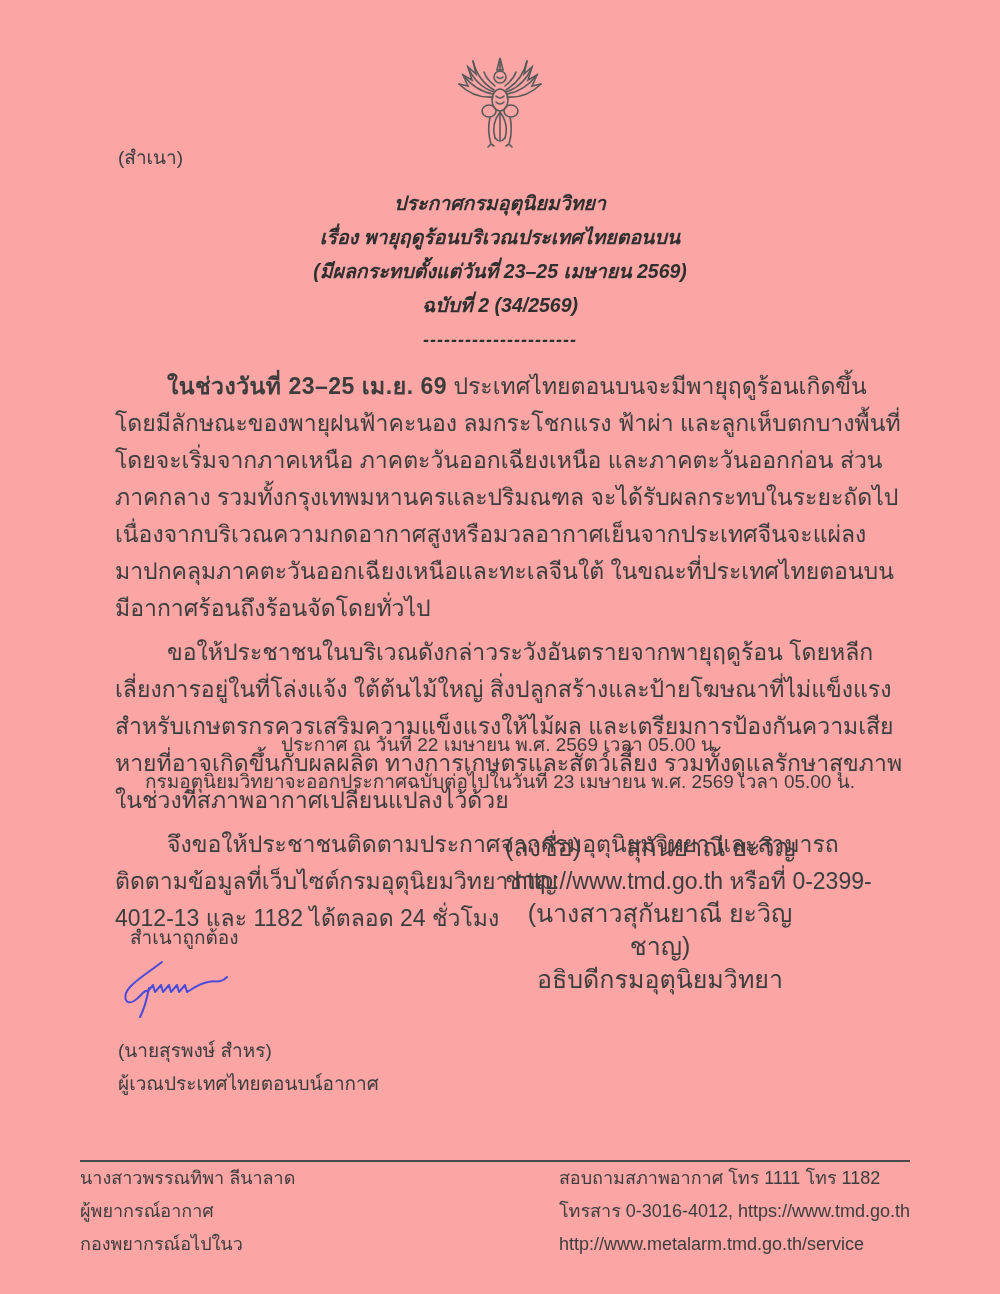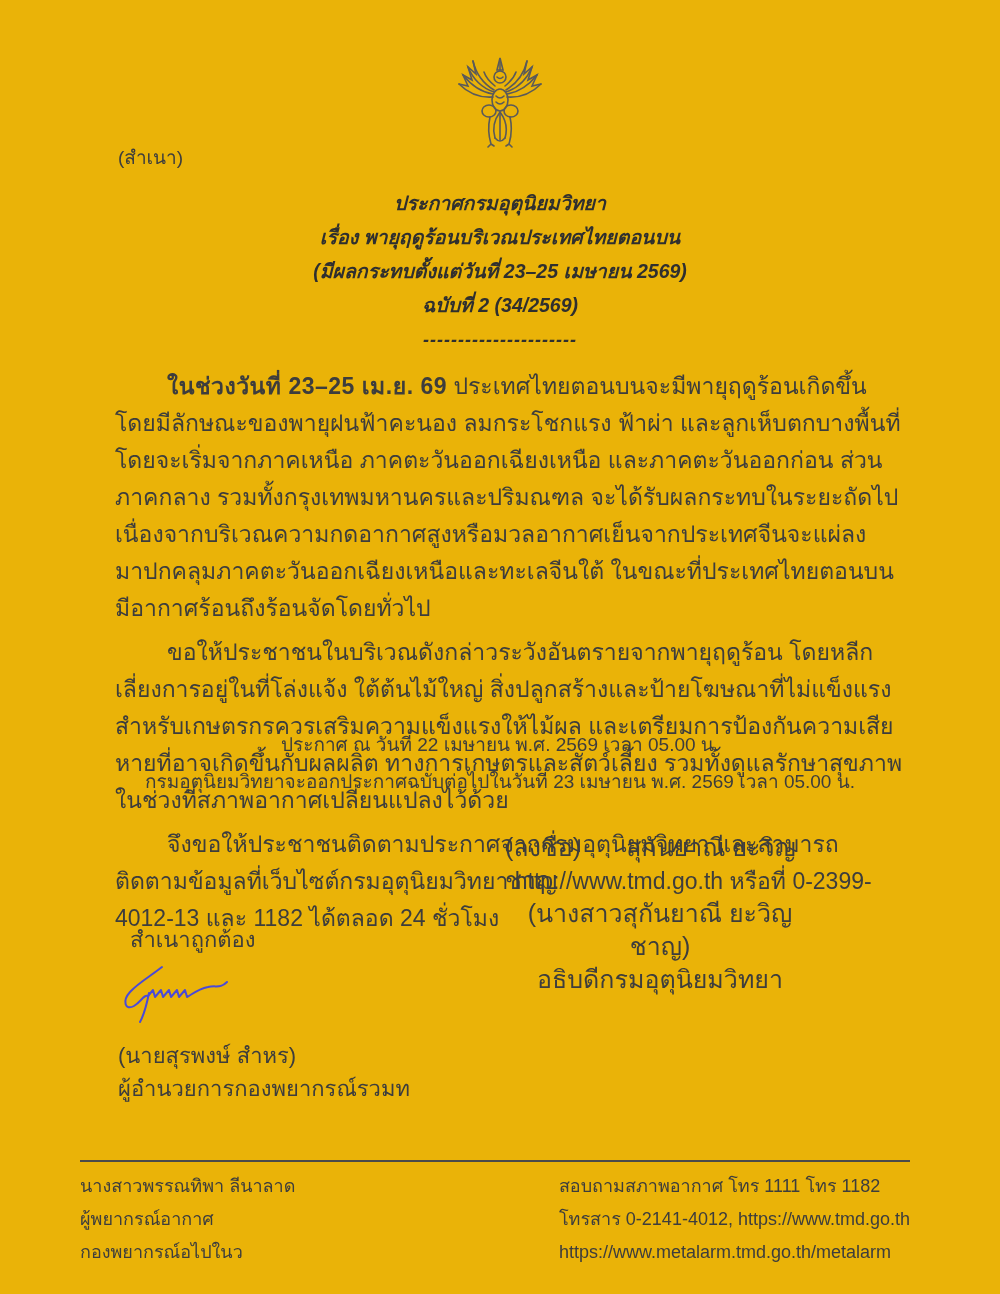--- a/index.html
+++ b/index.html
@@ -13,7 +13,7 @@
     width: 1000px;
     height: 1294px;
     margin: 0 auto;
-    background: #eab308;
+    background: #fca5a5;
     overflow: hidden;
   }
   .emblem {

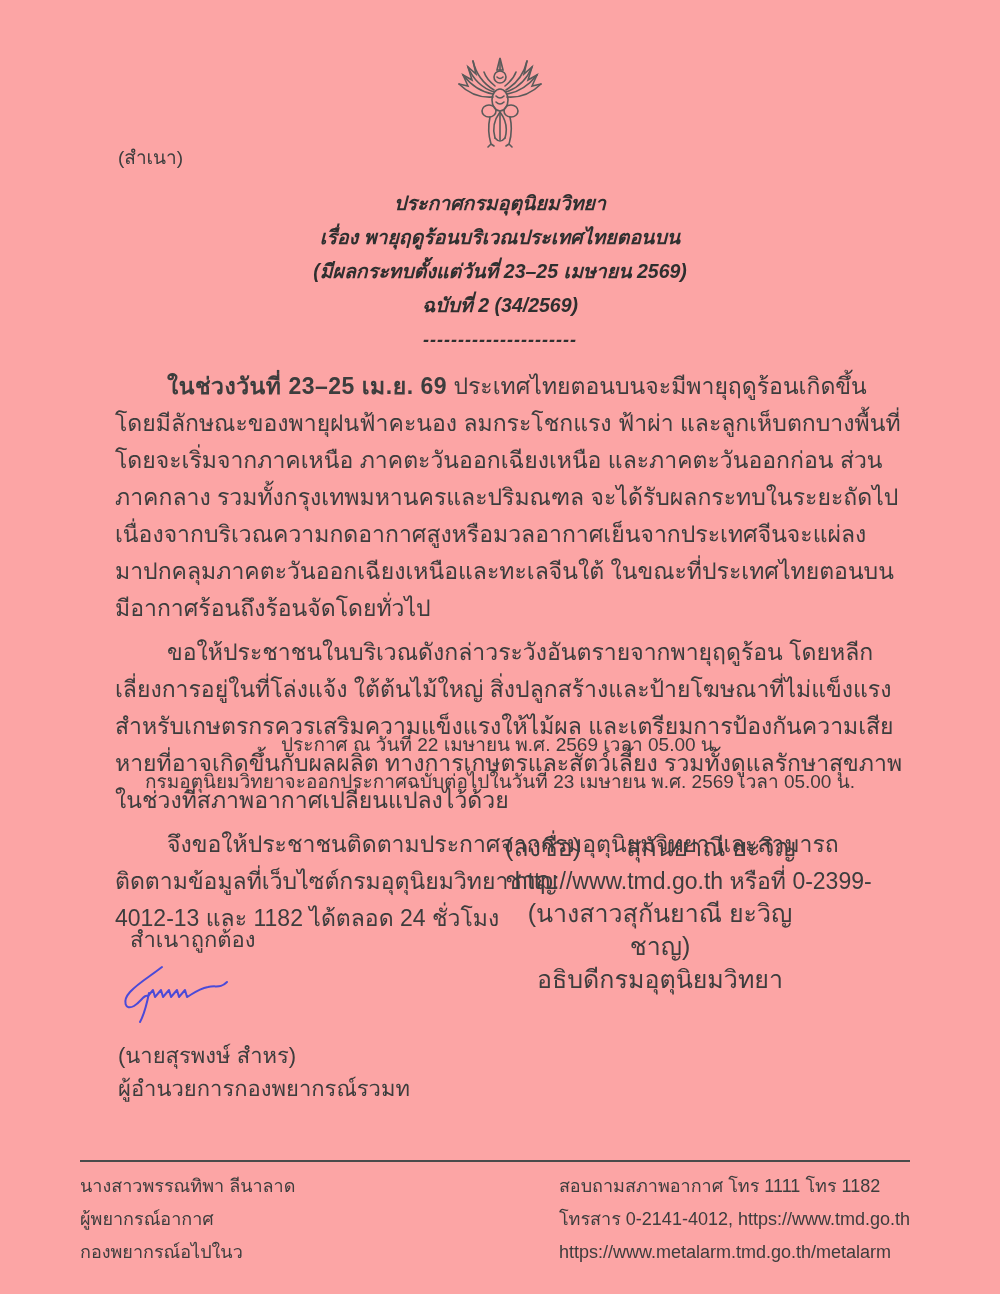--- a/index.html
+++ b/index.html
@@ -84,7 +84,7 @@
     position: absolute;
     top: 922px;
     left: 118px;
-    font-size: 22px;
+    font-size: 19px;
   }
   .certified-label { margin-left: 12px; }
   .hand-signature { margin: 4px 0 0 0; display: block; }

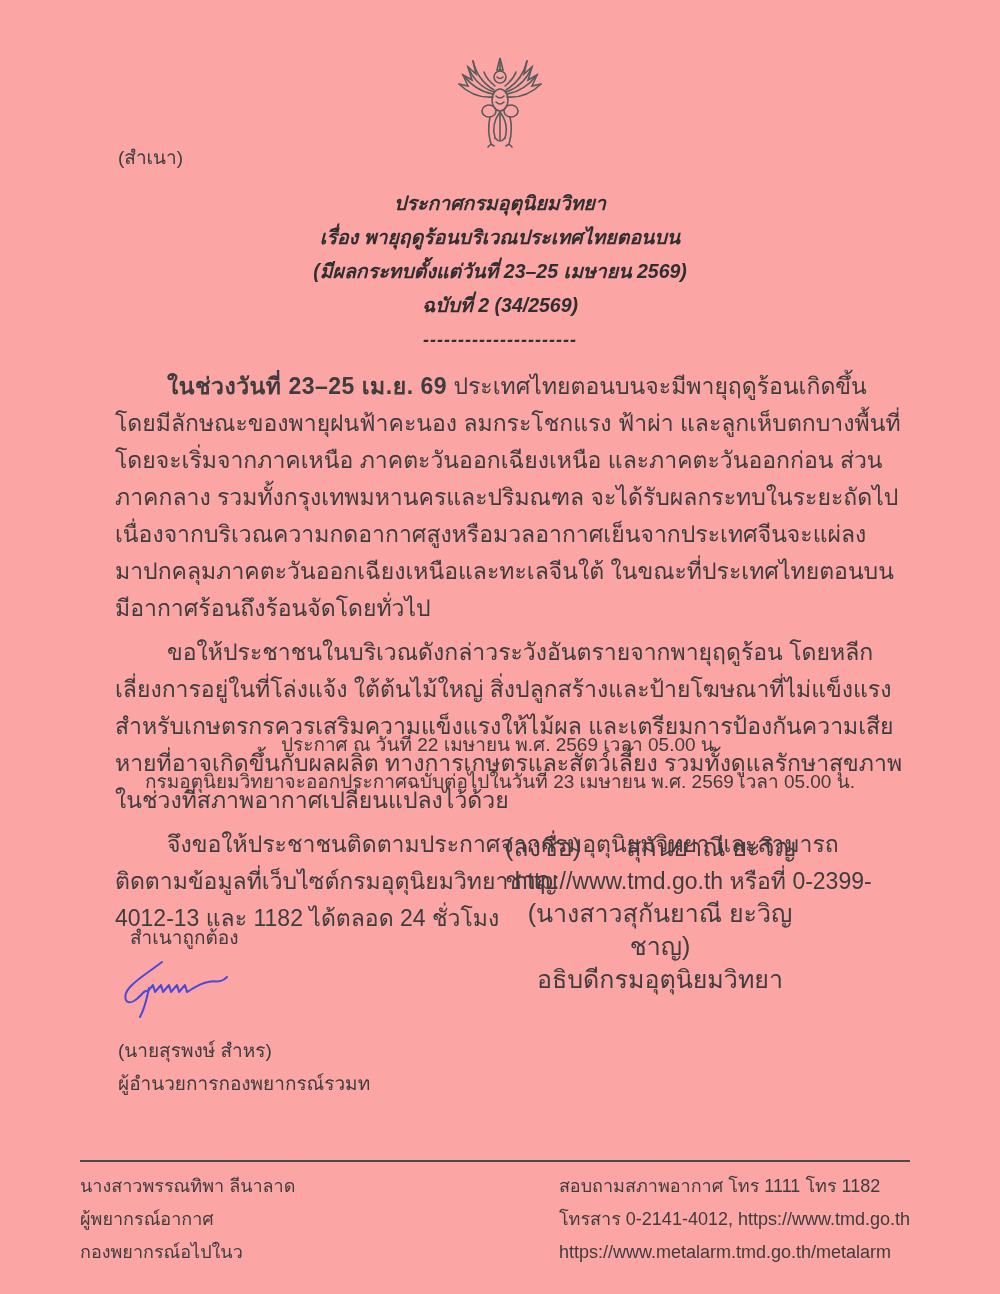--- a/index.html
+++ b/index.html
@@ -190,7 +190,7 @@
       </g>
     </svg>
     <div class="certifier-name">(นายสุรพงษ์ สำหร)</div>
-    <div class="certifier-title">ผู้อำนวยการกองพยากรณ์รวมท</div>
+    <div class="certifier-title">ผู้เวณประเทศไทยตอนบน์อากาศ</div>
   </div>
 
   <div class="footer">

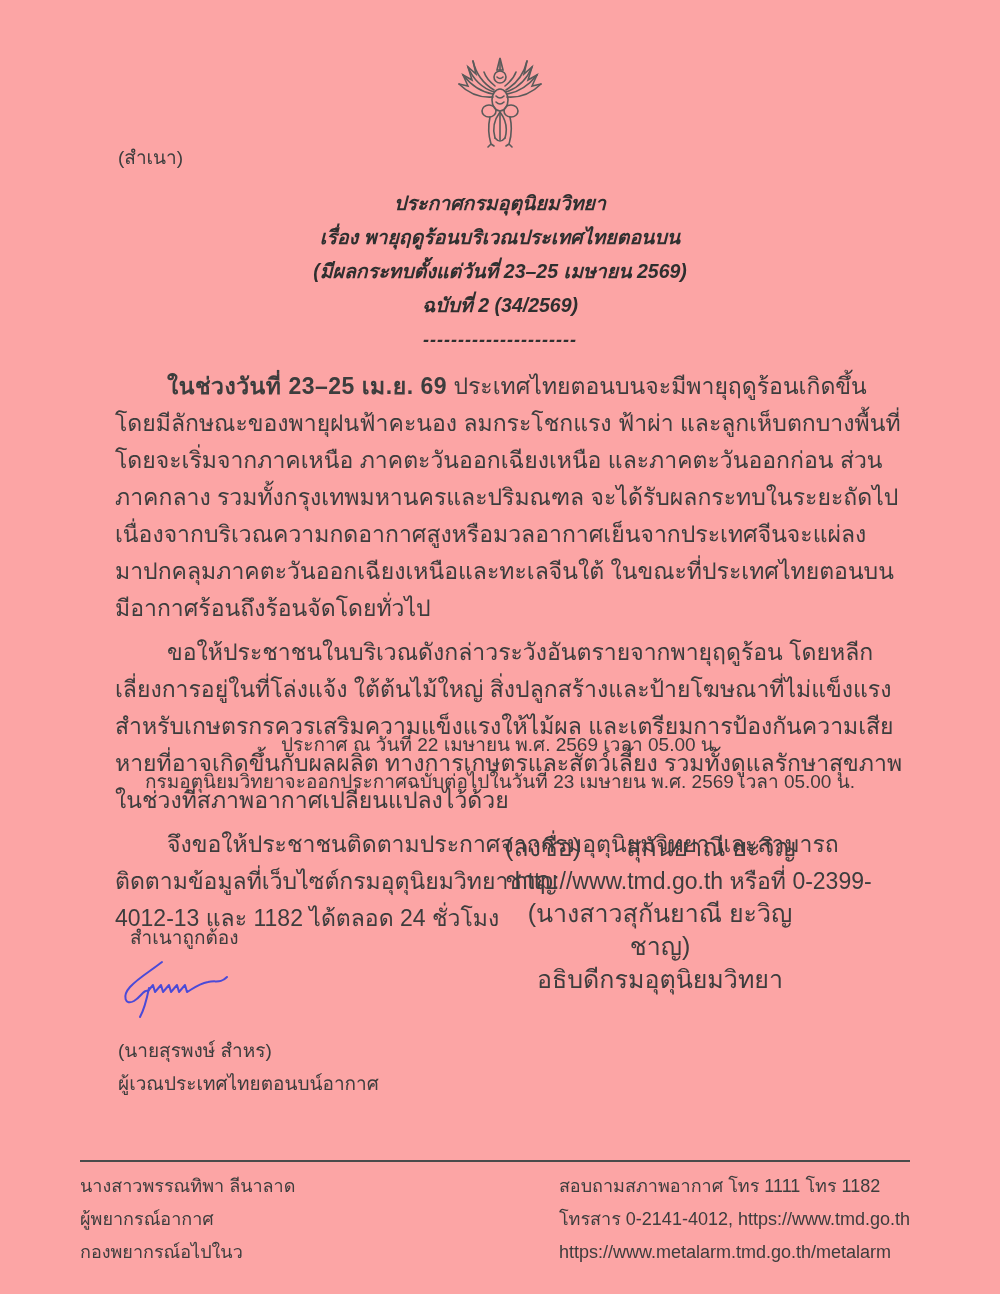--- a/index.html
+++ b/index.html
@@ -96,7 +96,6 @@
     left: 80px;
     width: 830px;
     border-top: 2px solid #4a4a4a;
-    padding-top: 8px;
     display: flex;
     justify-content: space-between;
     font-size: 18px;

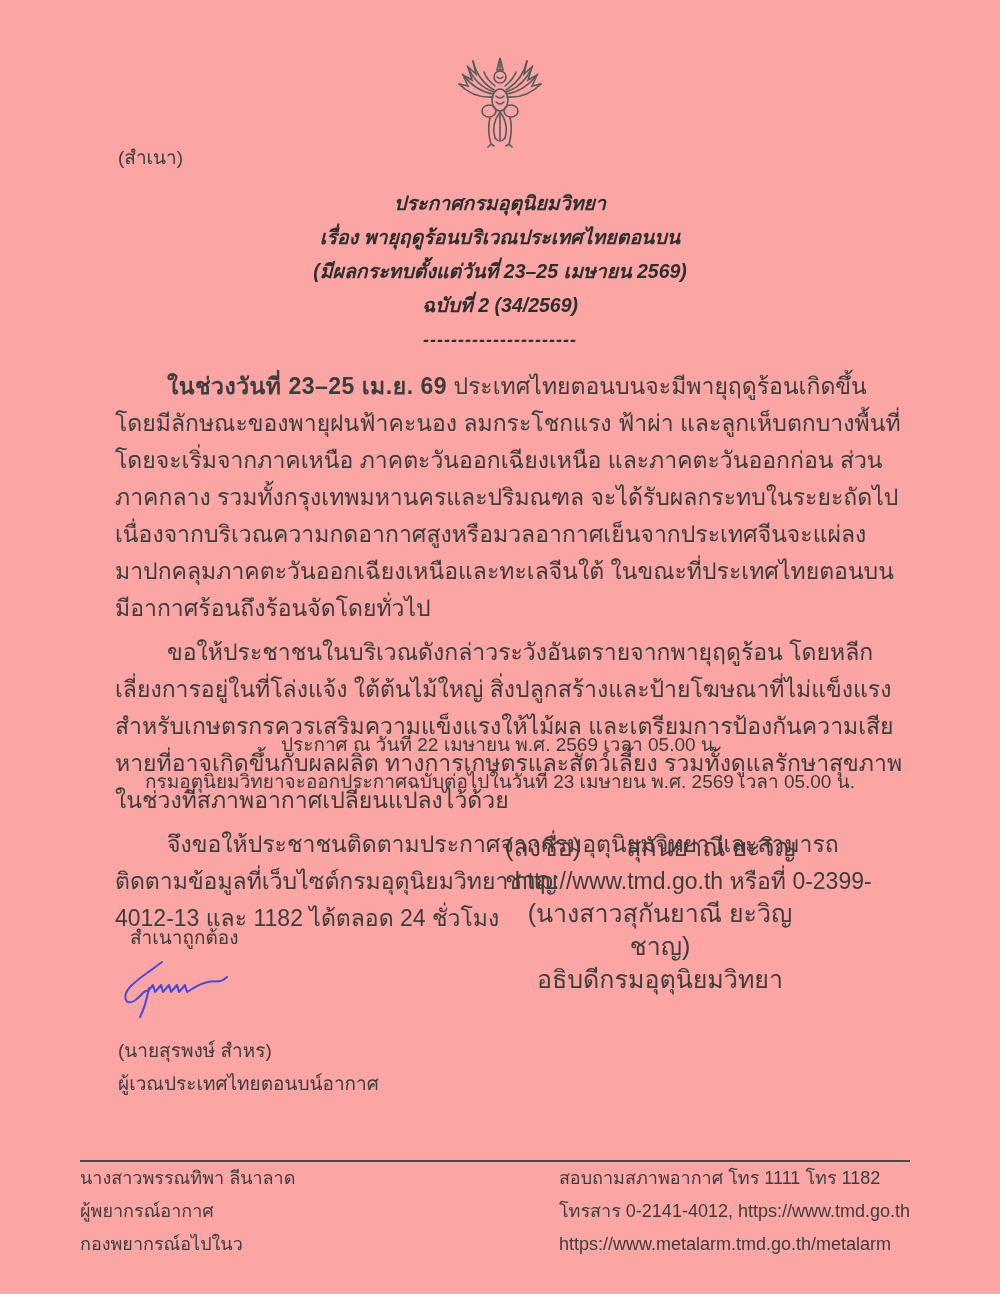--- a/index.html
+++ b/index.html
@@ -200,7 +200,7 @@
     </div>
     <div class="col right">
       <div>สอบถามสภาพอากาศ โทร 1111 โทร 1182</div>
-      <div>โทรสาร 0-2141-4012, https://www.tmd.go.th</div>
+      <div>โทรสาร 0-3016-4012, https://www.tmd.go.th</div>
       <div>https://www.metalarm.tmd.go.th/metalarm</div>
     </div>
   </div>

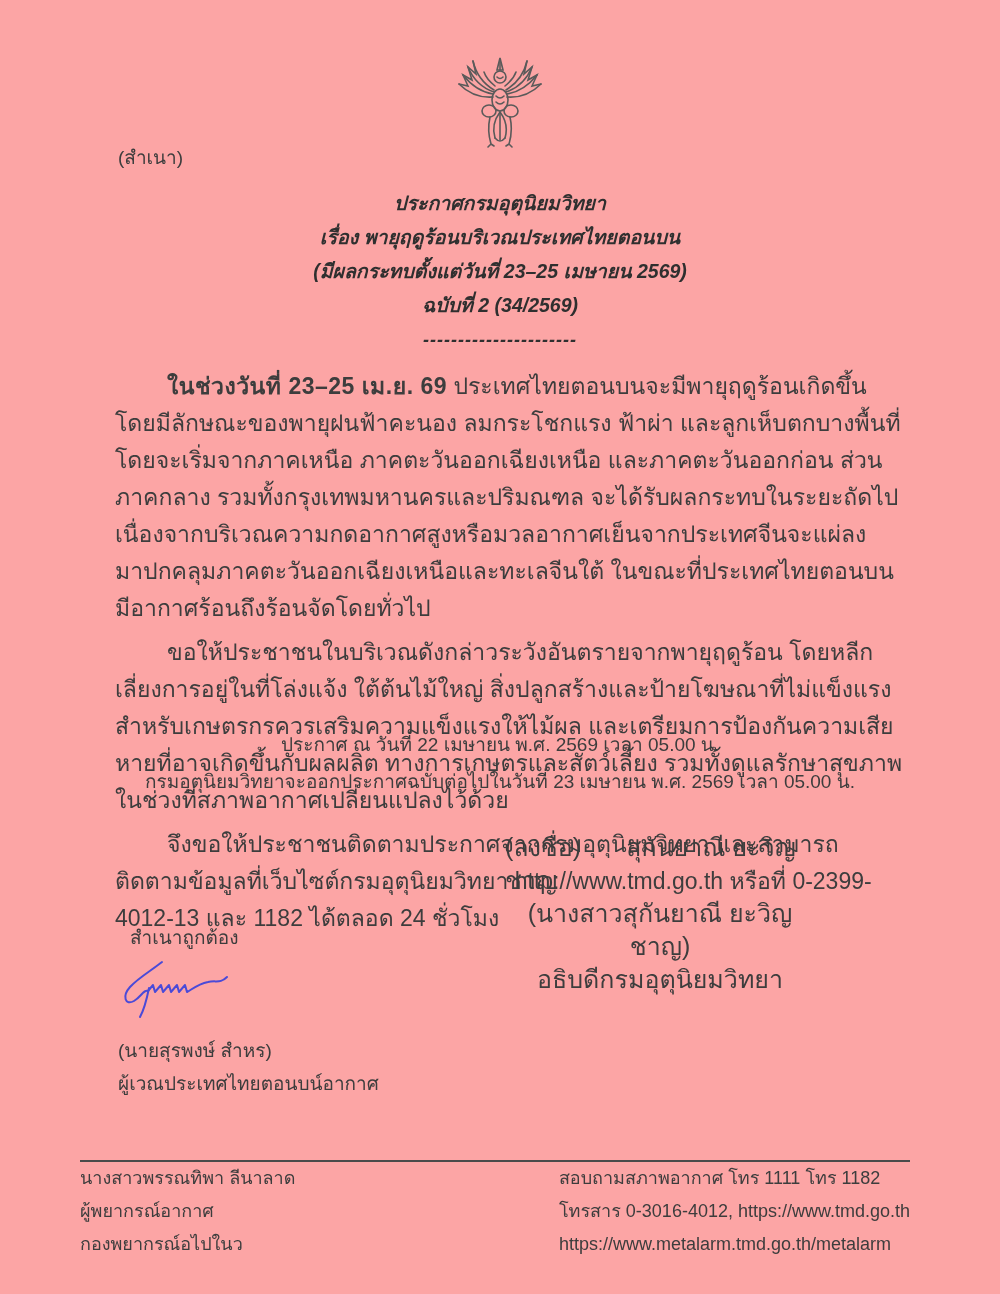--- a/index.html
+++ b/index.html
@@ -201,7 +201,7 @@
     <div class="col right">
       <div>สอบถามสภาพอากาศ โทร 1111 โทร 1182</div>
       <div>โทรสาร 0-3016-4012, https://www.tmd.go.th</div>
-      <div>https://www.metalarm.tmd.go.th/metalarm</div>
+      <div>http://www.metalarm.tmd.go.th/service</div>
     </div>
   </div>
 

